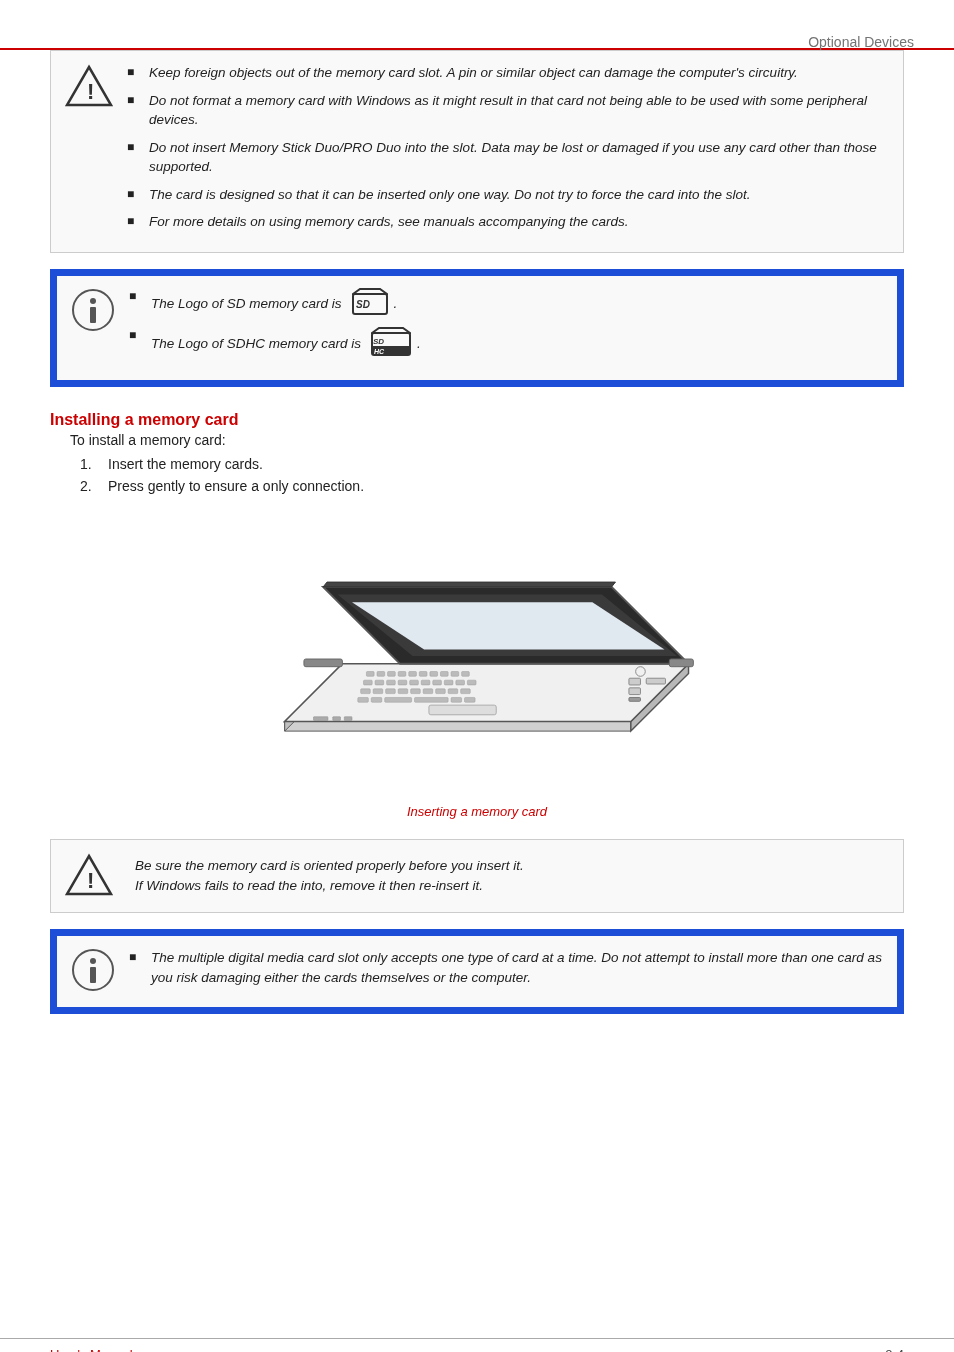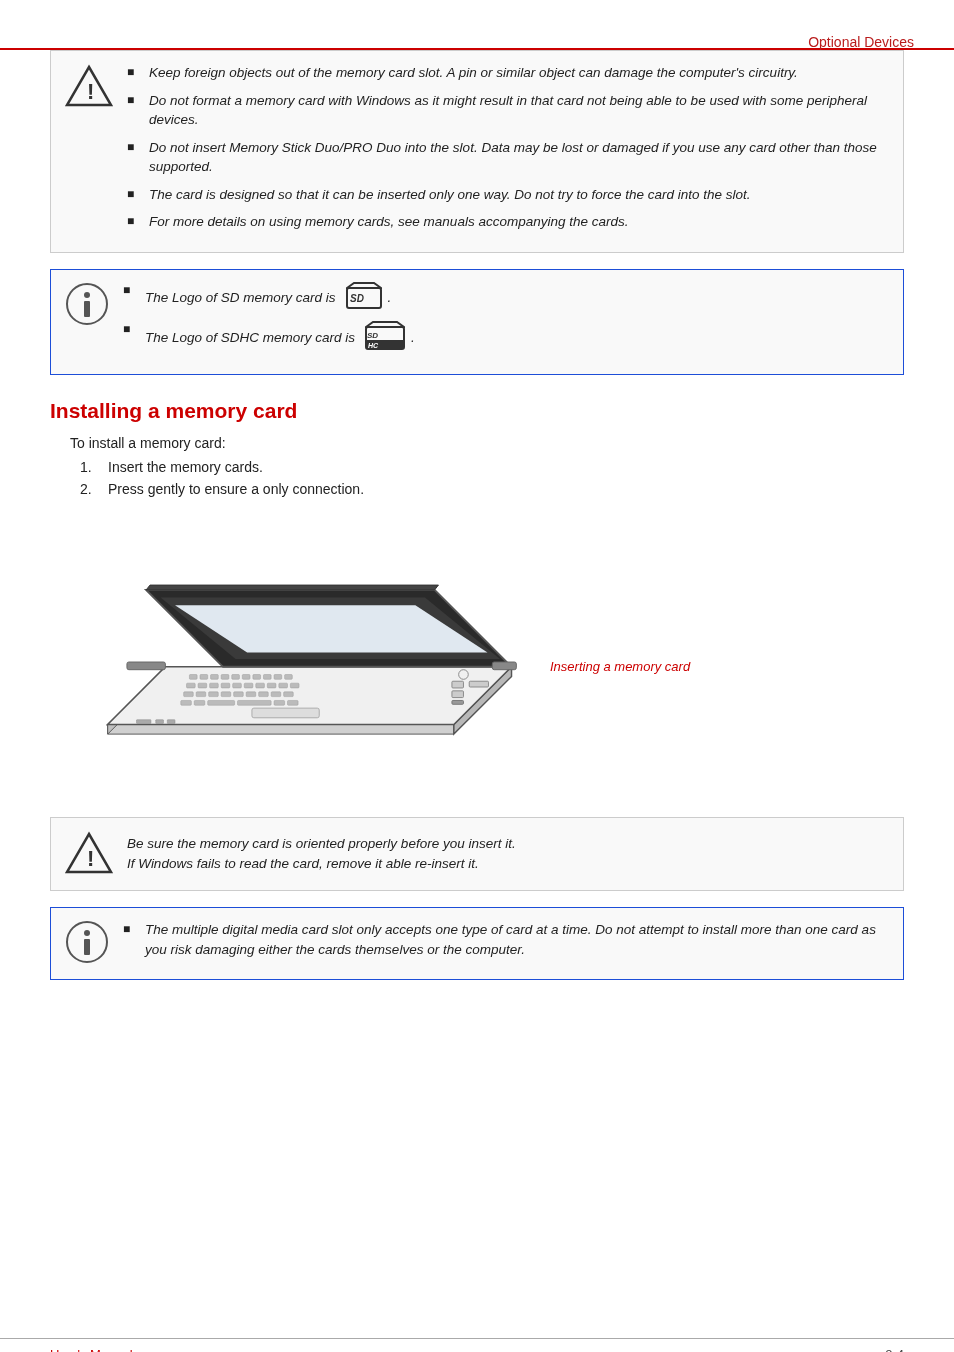--- a/index.html
+++ b/index.html
@@ -35,7 +35,7 @@
       position: absolute;
       top: 4px;
       right: 40px;
-      color: #b91c1c;
+      color: #737373;
       font-size: 14px;
     }
 

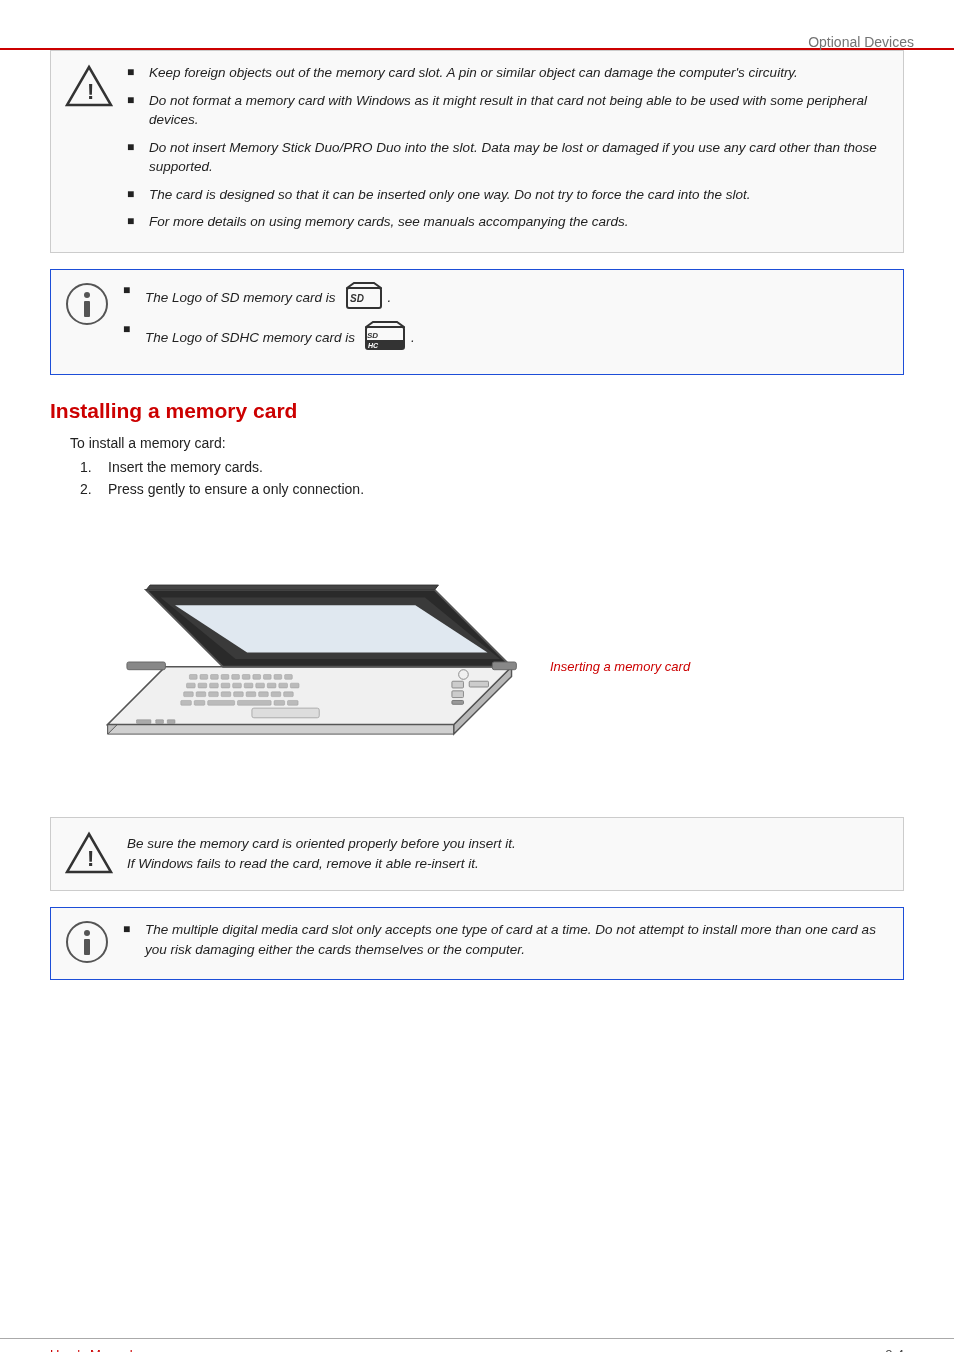--- a/index.html
+++ b/index.html
@@ -58,7 +58,7 @@
 
     
     .info-box {
-      border: 1px solid #1d4ed8;
+      border: 7px solid #1d4ed8;
       background: #f9f9f9;
       padding: 12px 14px 12px 14px;
       margin-bottom: 24px;

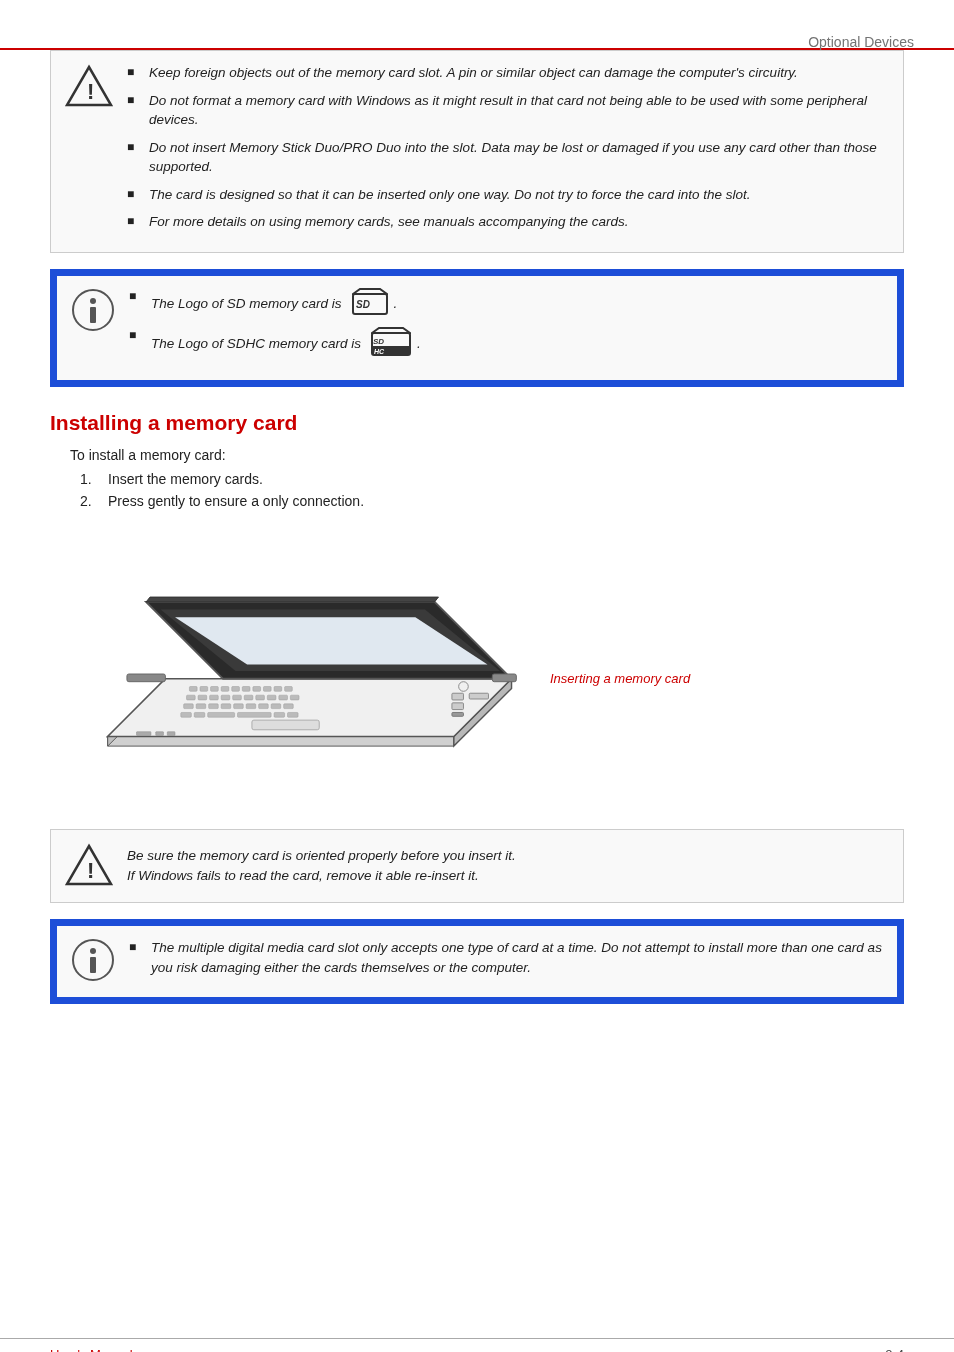--- a/index.html
+++ b/index.html
@@ -109,9 +109,9 @@
     
     .section-title {
       color: #c00;
-      font-size: 21px;
+      font-size: 16px;
       font-weight: bold;
-      margin-bottom: 12px;
+      margin-bottom: 3px;
       margin-top: 4px;
     }
 

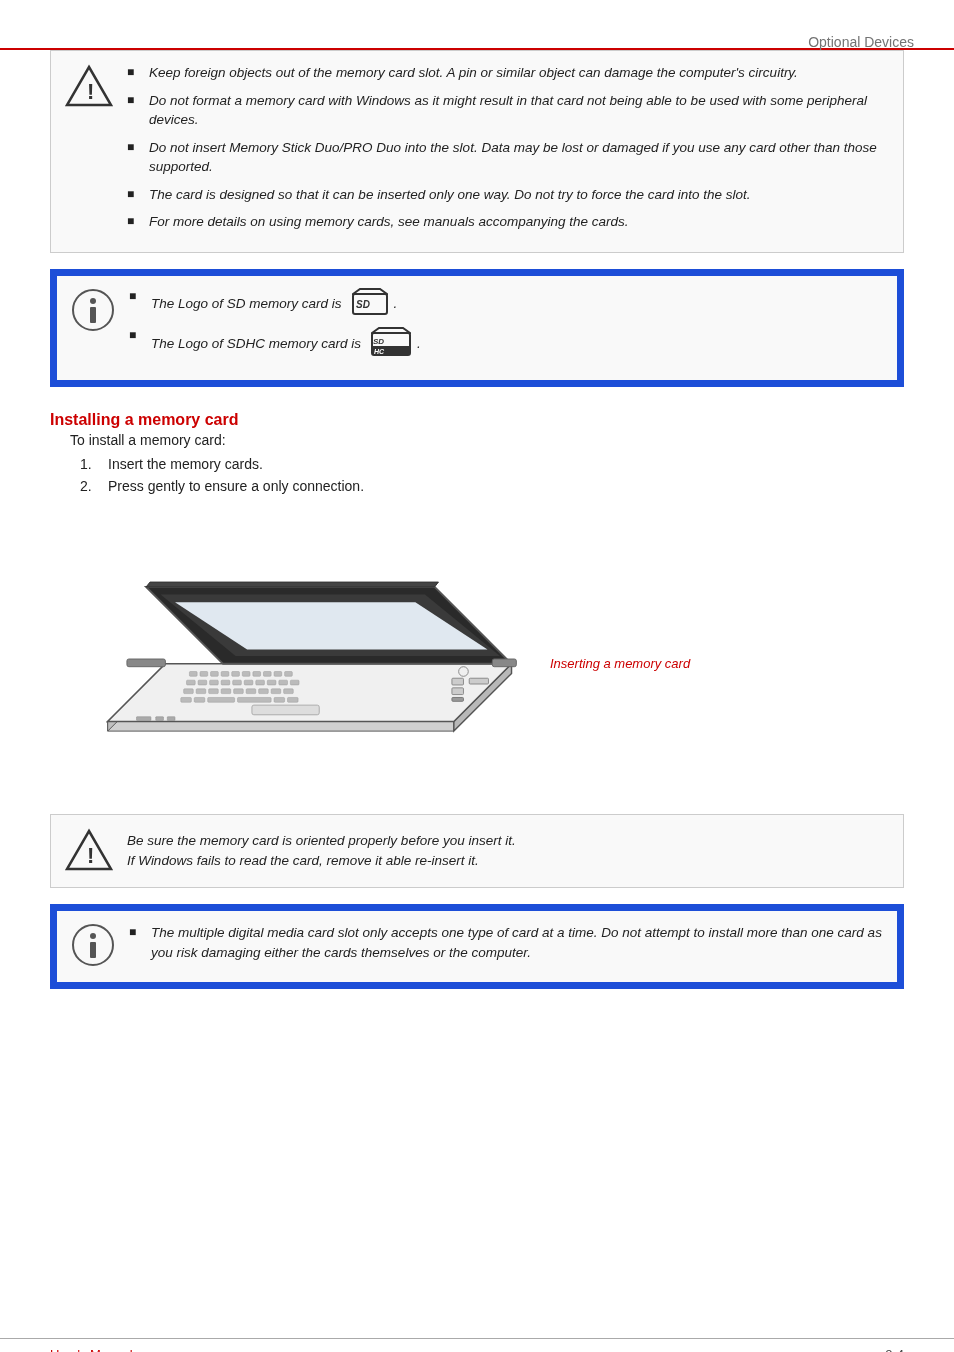--- a/index.html
+++ b/index.html
@@ -142,7 +142,7 @@
     
     .illustration-container {
       display: flex;
-      flex-direction: row;
+      flex-direction: column;
       align-items: center;
       margin: 30px 0 20px 0;
     }

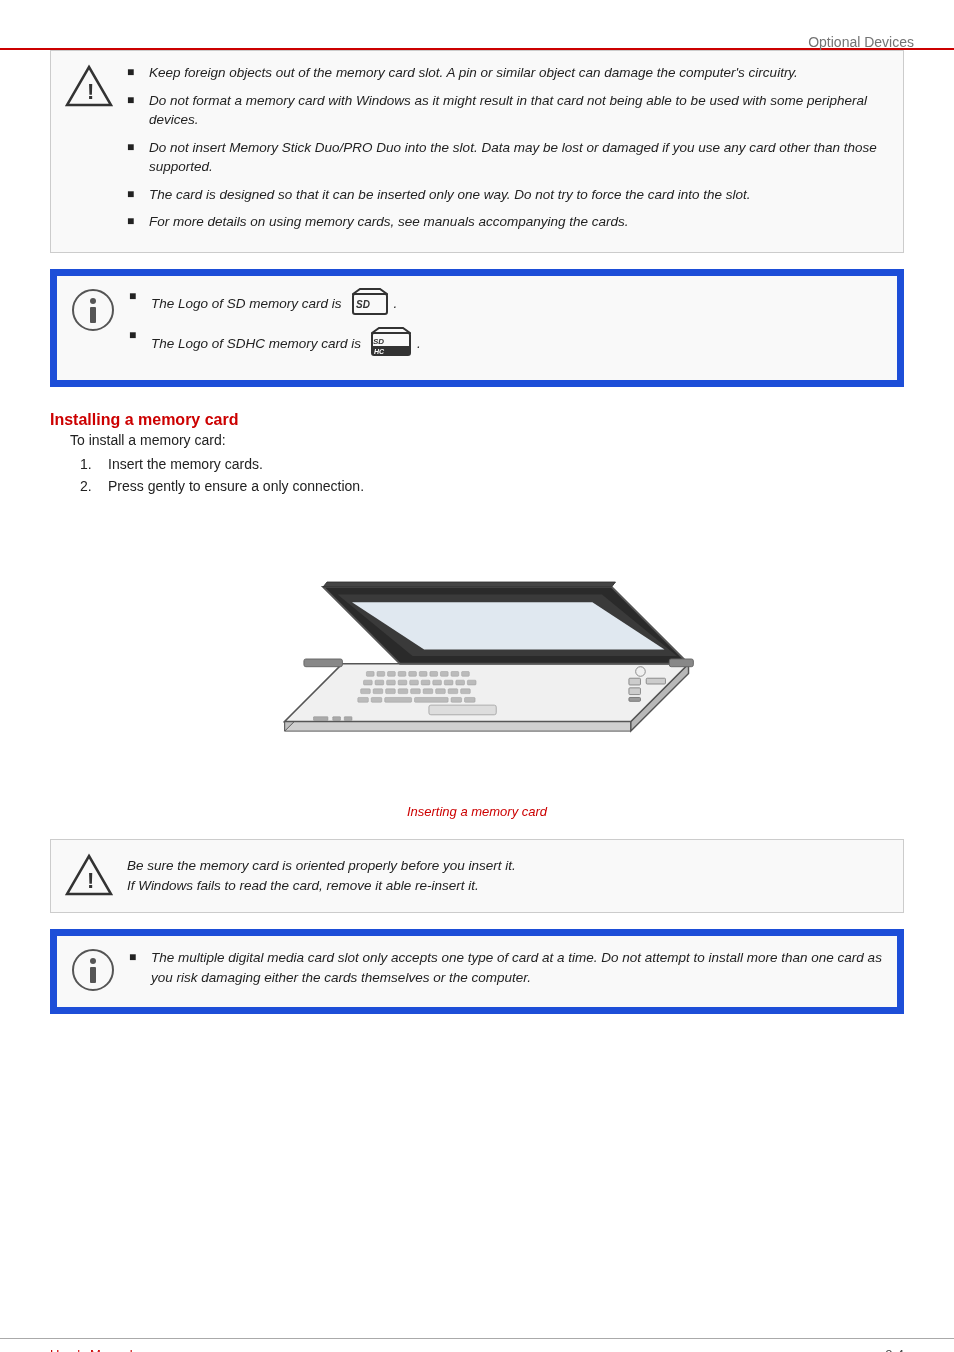--- a/index.html
+++ b/index.html
@@ -175,6 +175,7 @@
       font-style: italic;
       font-size: 13.5px;
       line-height: 1.5;
+      margin-left: 8px;
     }
 
     

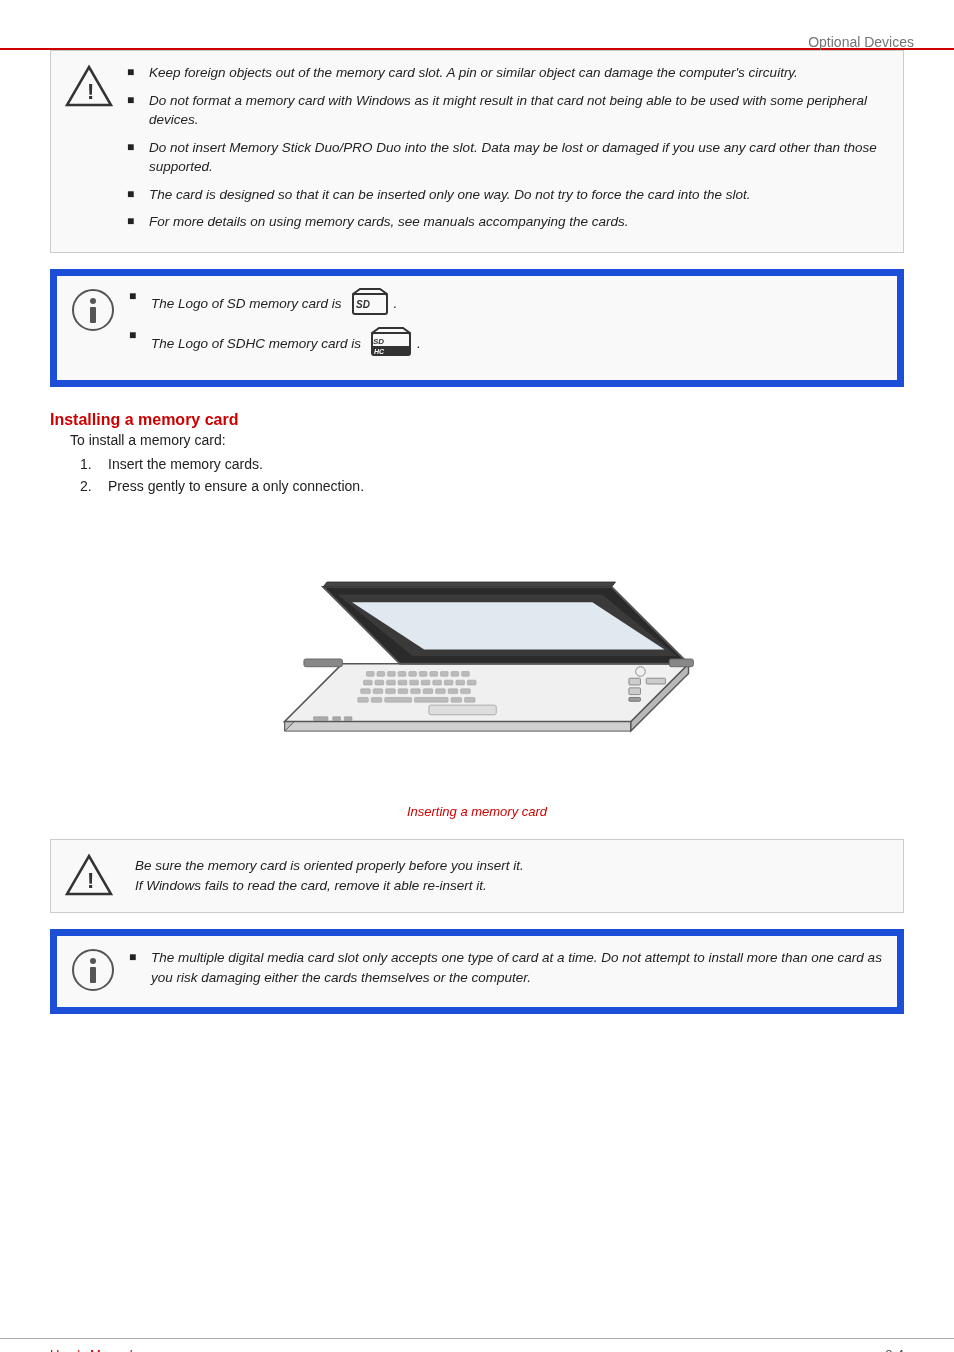--- a/index.html
+++ b/index.html
@@ -400,7 +400,7 @@
       </div>
       <div class="caution-text">
         <span>Be sure the memory card is oriented properly before you insert it.</span><br>
-        <span>If Windows fails to read the card, remove it able re-insert it.</span>
+        <span>If Windows fails to read the into, remove it then re-insert it.</span>
       </div>
     </div>
 

